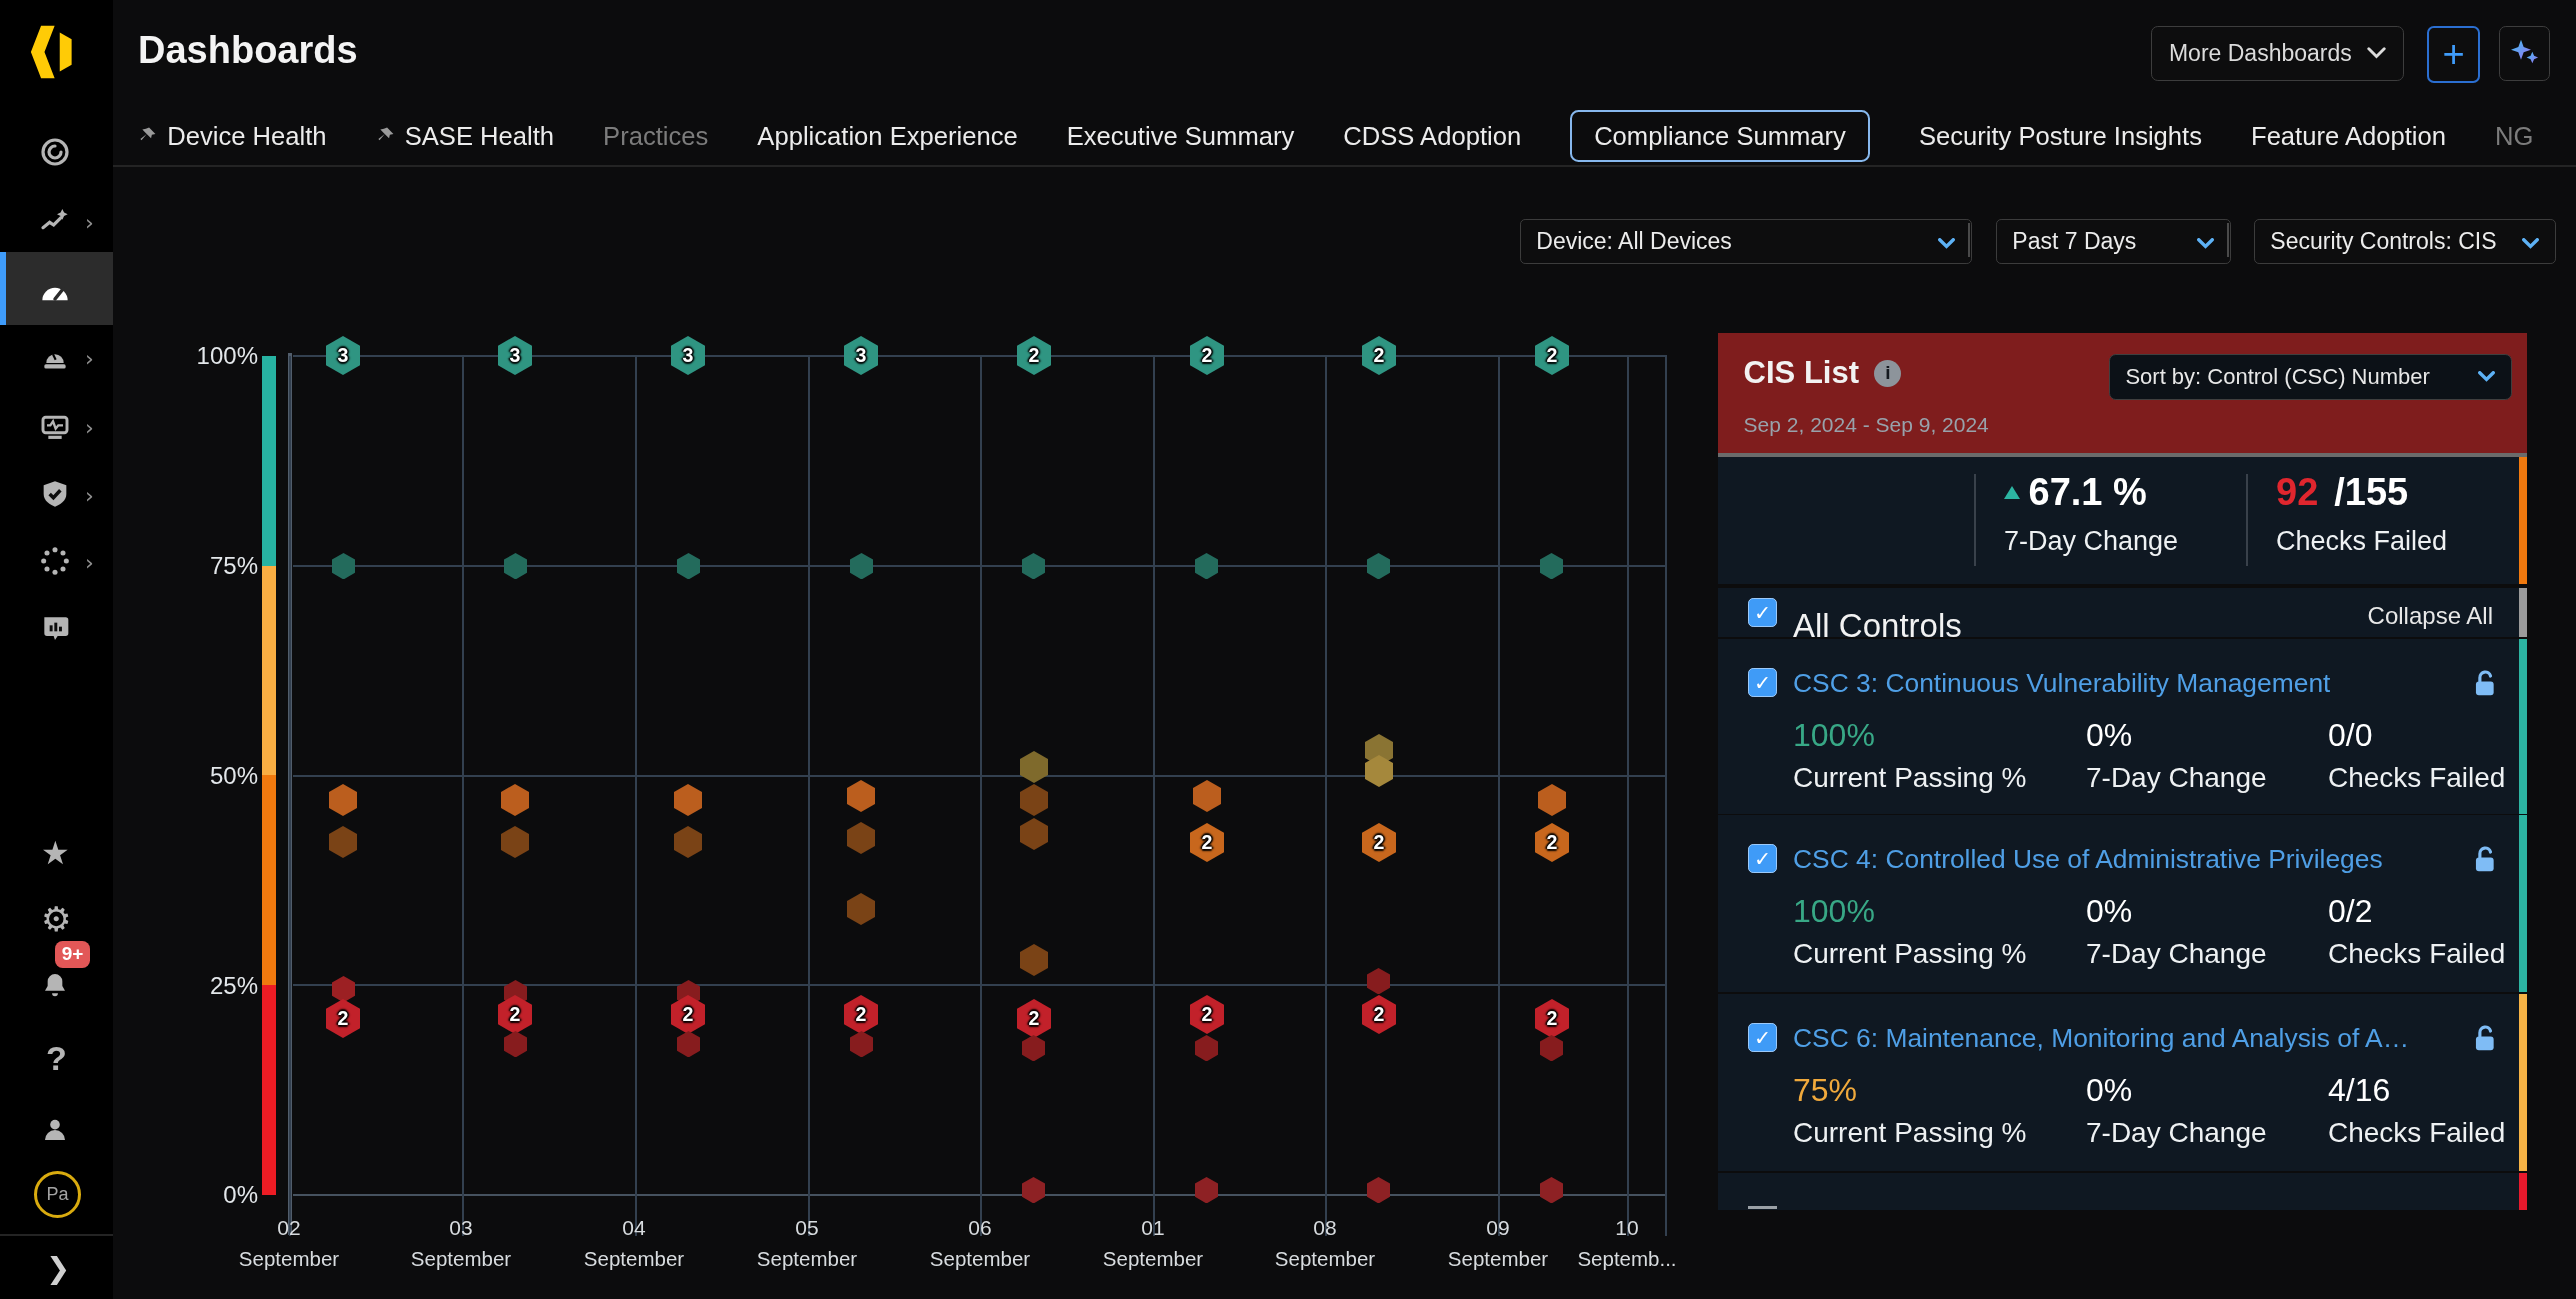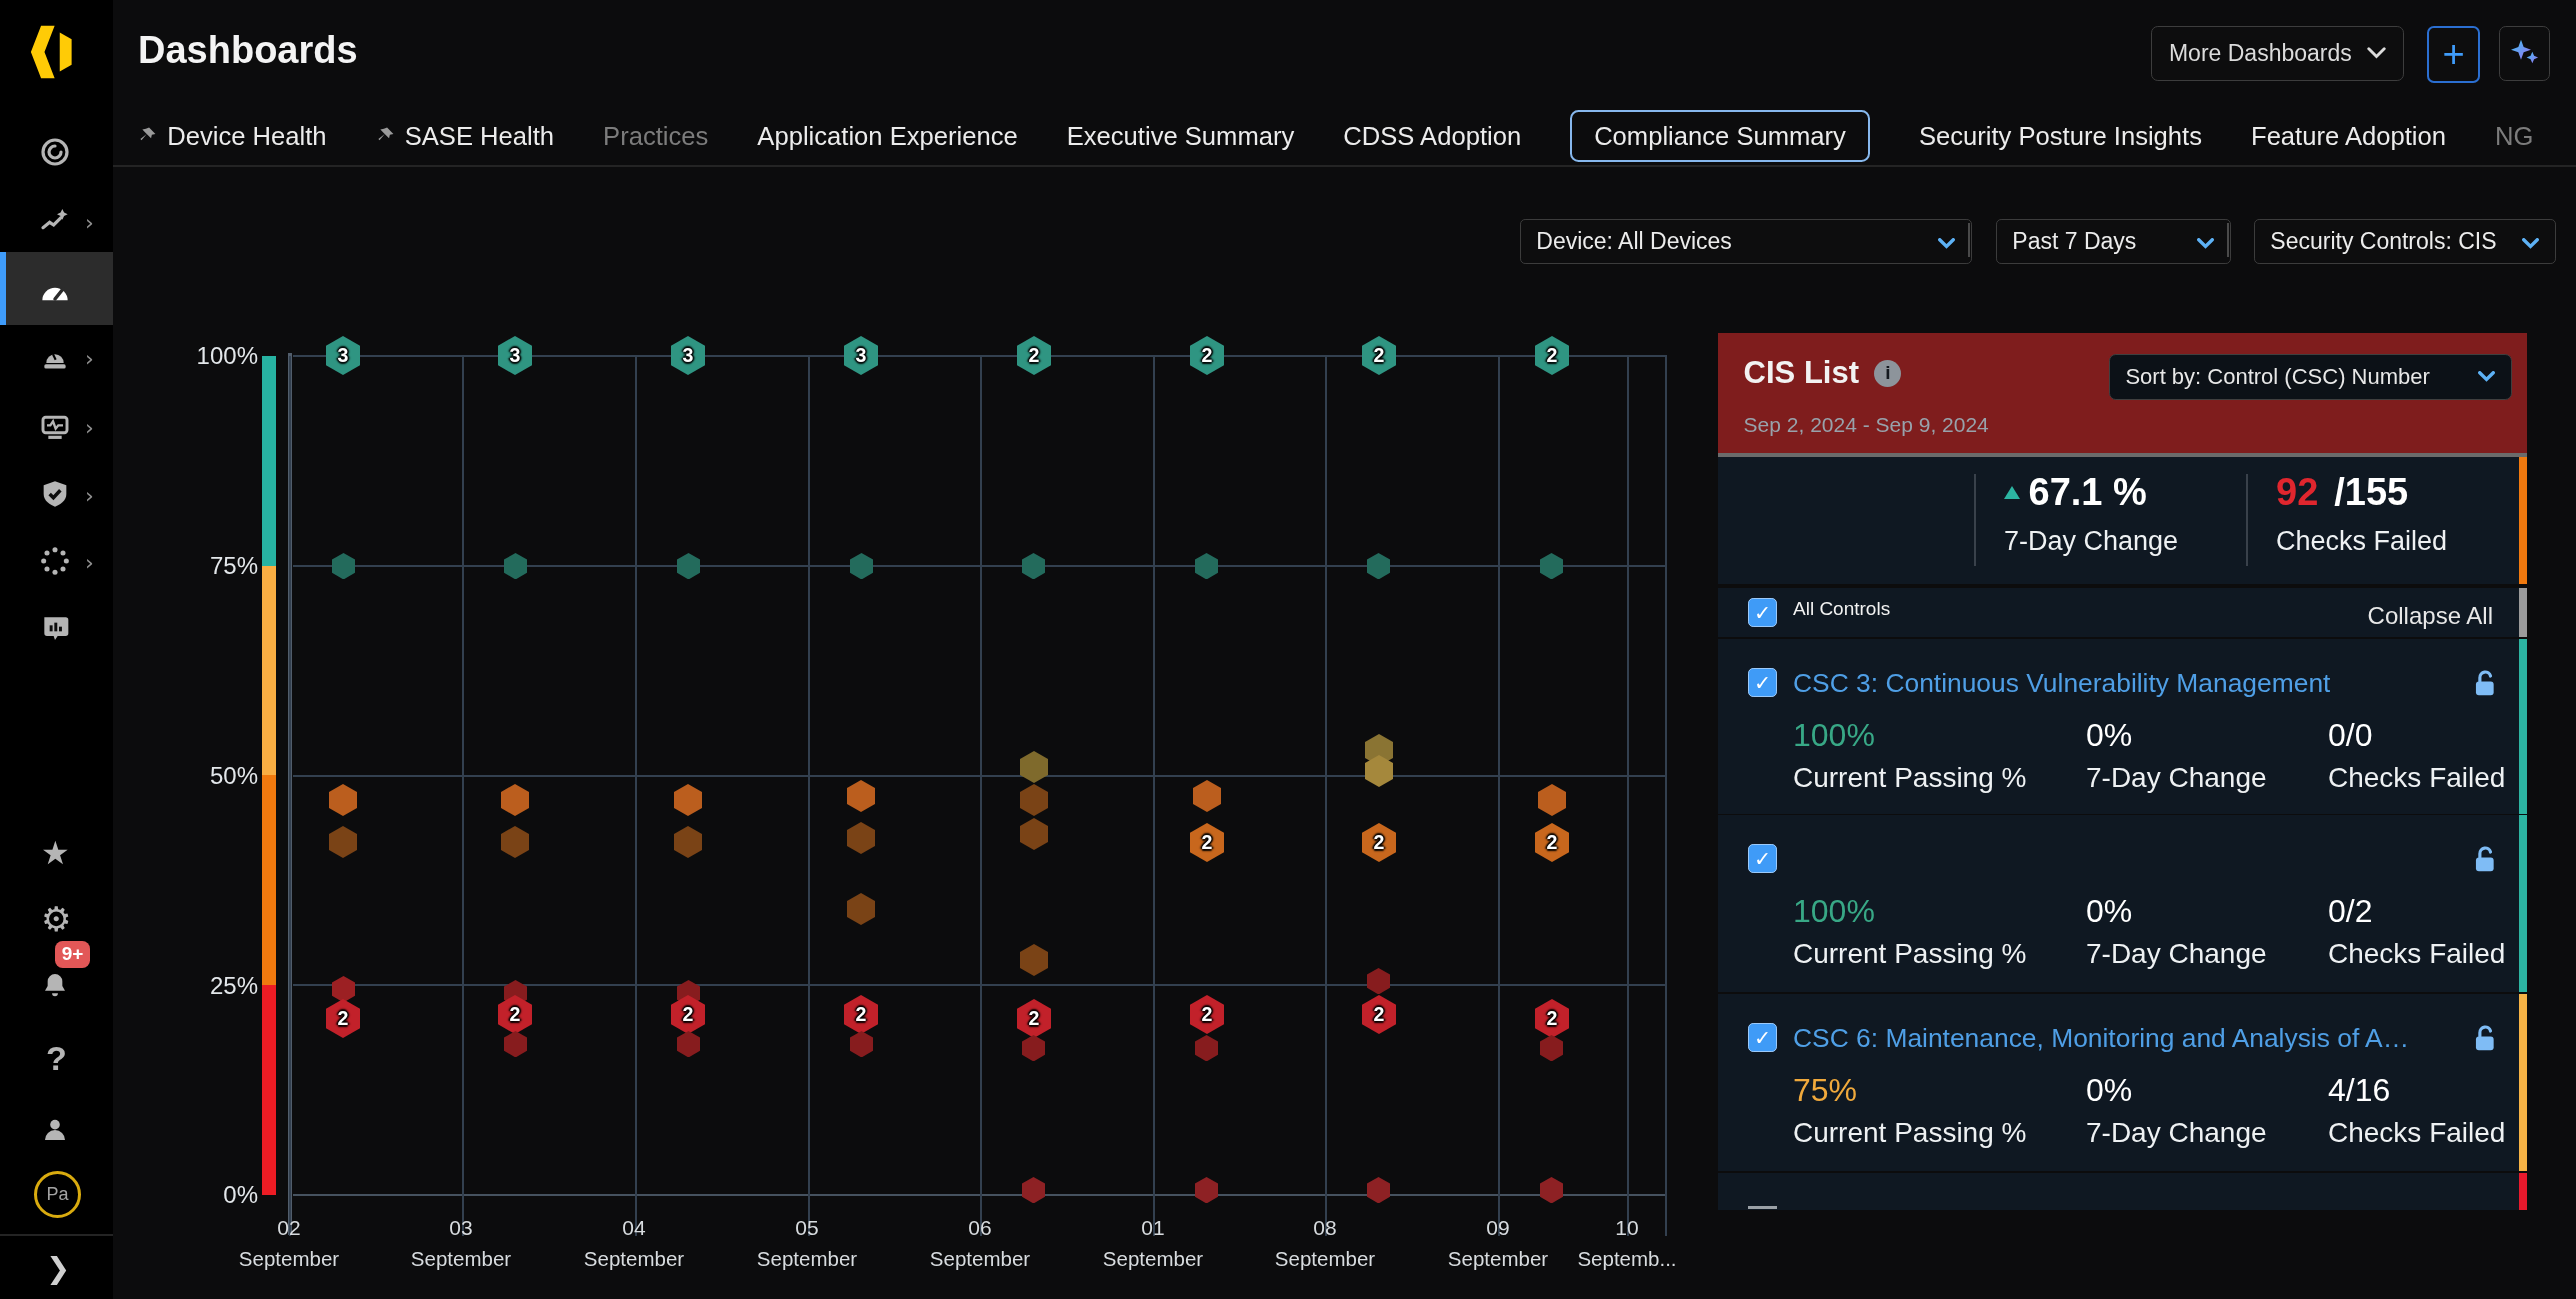--- a/index.html
+++ b/index.html
@@ -80,7 +80,7 @@
   .p-all{top:255px;height:49px;}
   .checkbox{position:absolute;width:27px;height:27px;background:#3f9bf7;border:1.7px solid #9ccafa;border-radius:5.1px;
             color:#fff;font-size:20.5px;display:flex;align-items:center;justify-content:center;font-weight:bold;}
-  .all-label{position:absolute;left:75px;top:10px;font-size:19px;color:#f2f2f2;}
+  .all-label{position:absolute;left:75px;top:19px;font-size:33px;color:#f2f2f2;}
   .collapse{position:absolute;right:34px;top:13.6px;font-size:24px;color:#e8e8e8;}
   .ctl-title{position:absolute;left:75px;top:29px;font-size:26.4px;color:#4f9fe6;max-width:622px;
              overflow:hidden;text-overflow:ellipsis;white-space:nowrap;}

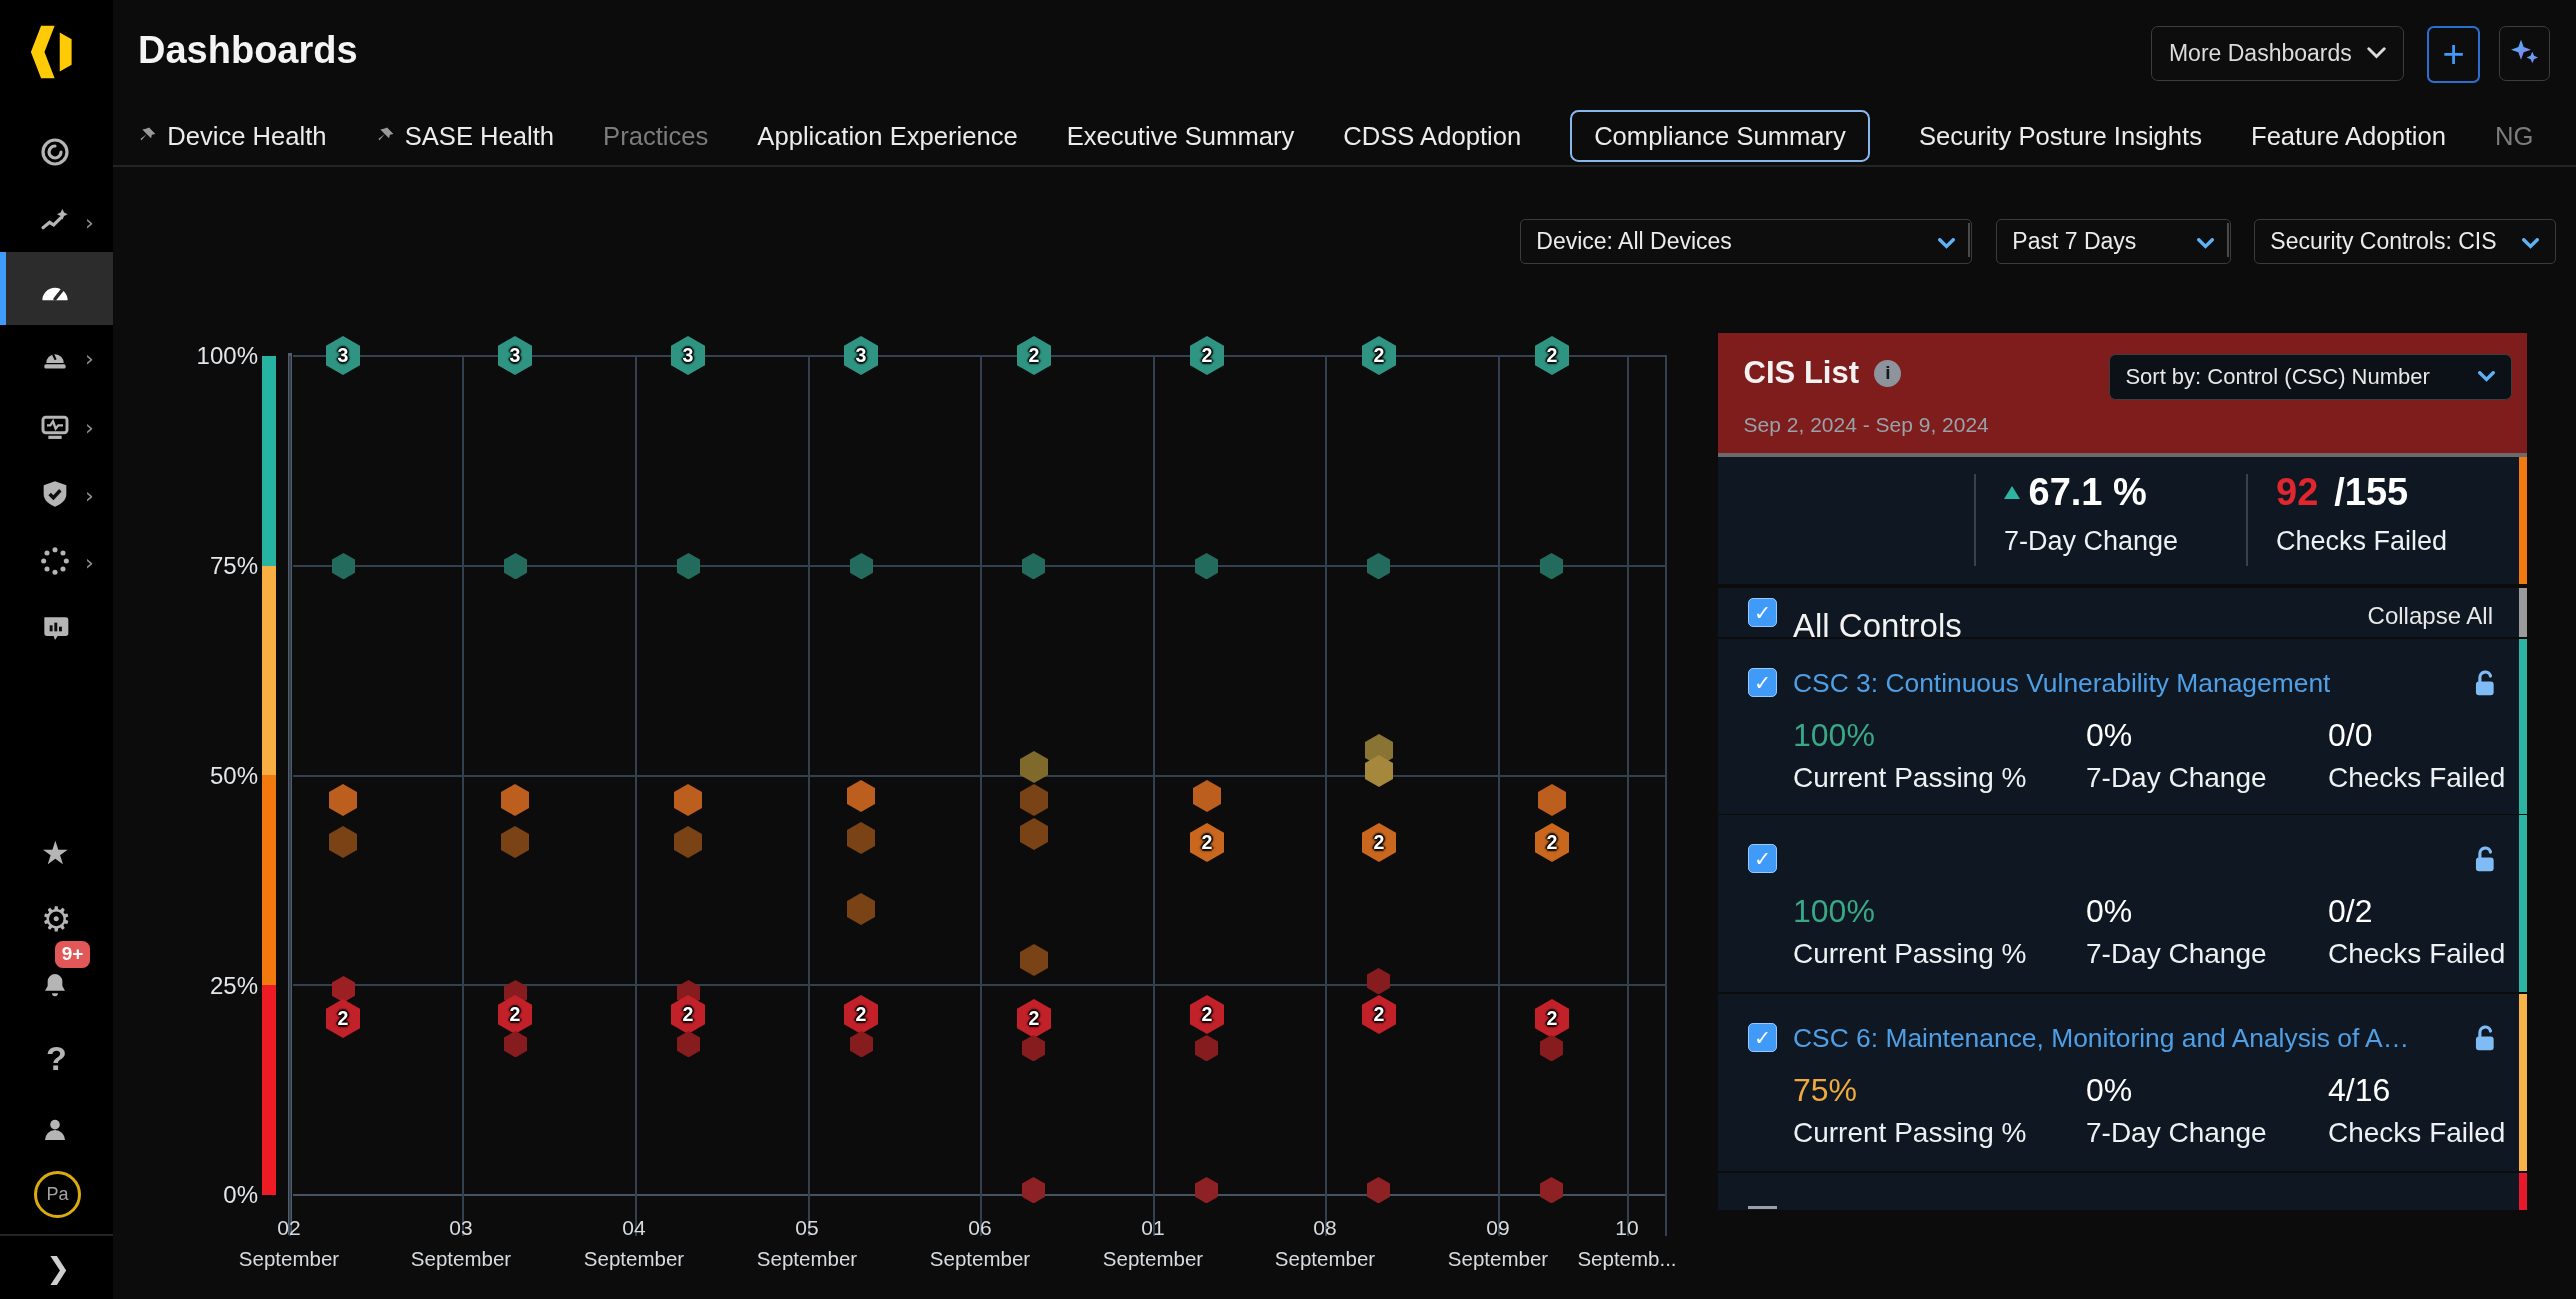--- a/index.html
+++ b/index.html
@@ -508,6 +508,7 @@
         </div>
         <div class="p-sec" style="top: 482px; height: 177px;">
           <div class="checkbox glyph" style="left: 30px; top: 29px;">✓</div>
+          <div class="ctl-title">CSC 4: Controlled Use of Administrative Privileges</div>
           <div class="lock"><svg width="25.6" height="31" viewBox="0 0 26 30">
               <path d="M8 13 V9 a5.5 5.5 0 0 1 10.8 -1.6" fill="none" stroke="#7fbcf5" stroke-width="3.2" stroke-linecap="round"></path>
               <rect x="4" y="13" width="18" height="14" rx="3" fill="#7fbcf5"></rect>

